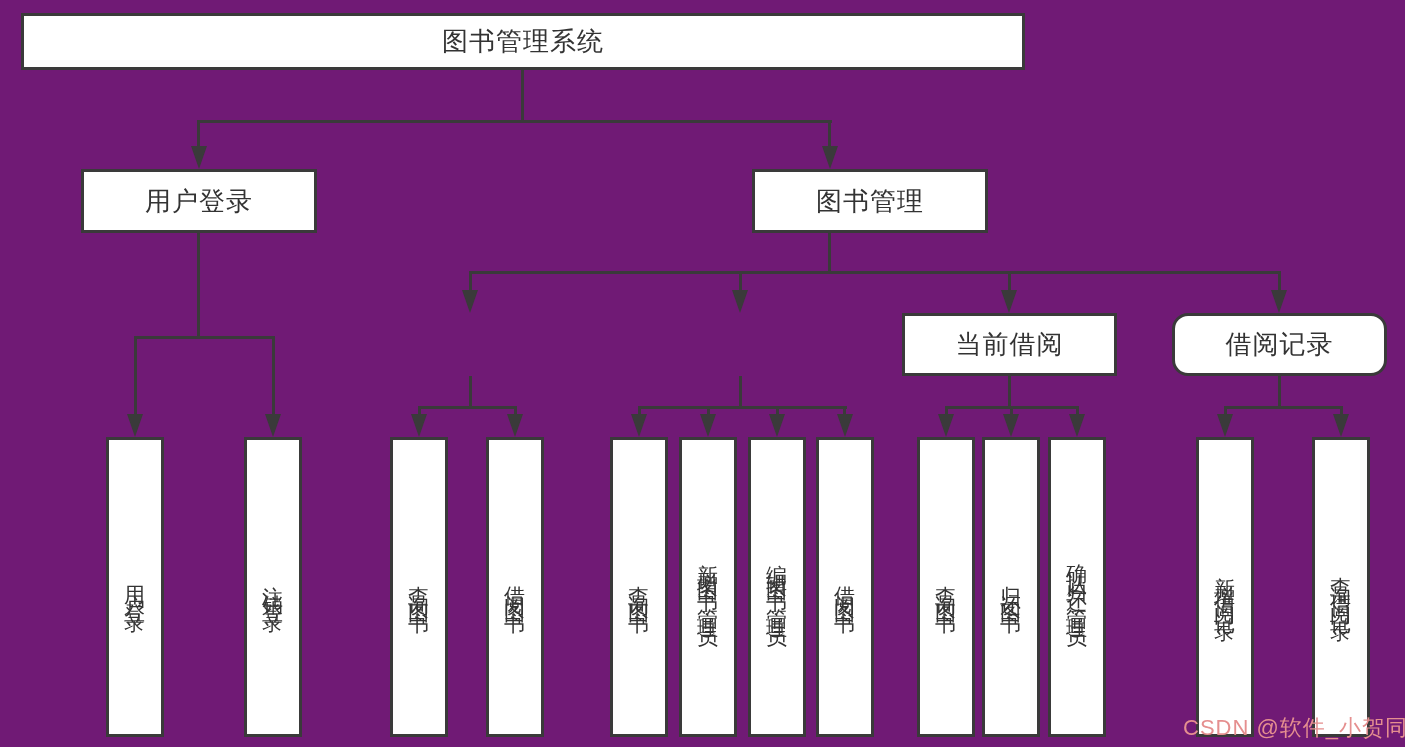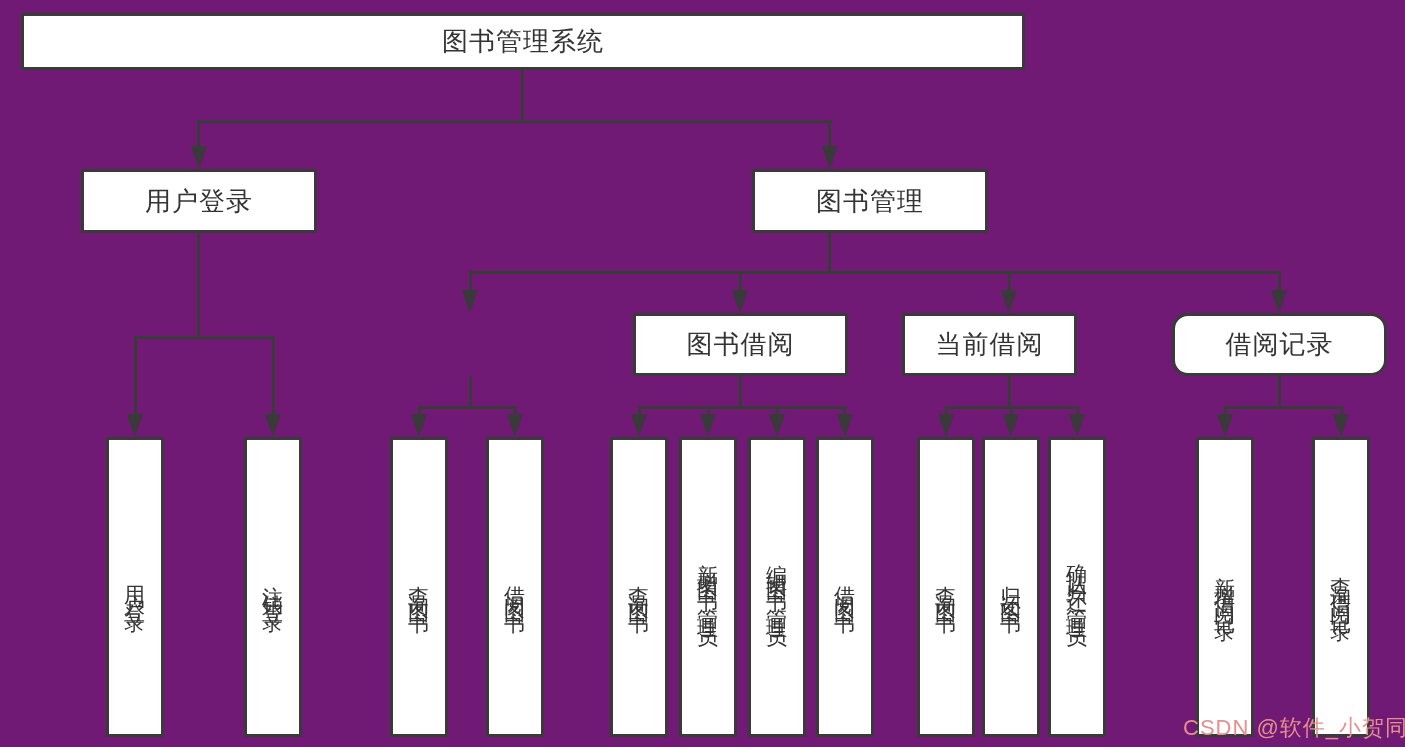--- a/index.html
+++ b/index.html
@@ -46,9 +46,6 @@
     <span class="hl">图书管理</span>
   </div>
 
-  <div class="box" style="left:633px;top:313px;width:215px;height:63px;">
-    <span class="hl">图书借阅</span>
-  </div>
   <div class="box" style="left:902px;top:313px;width:175px;height:63px;">
     <span class="hl">当前借阅</span>
   </div>

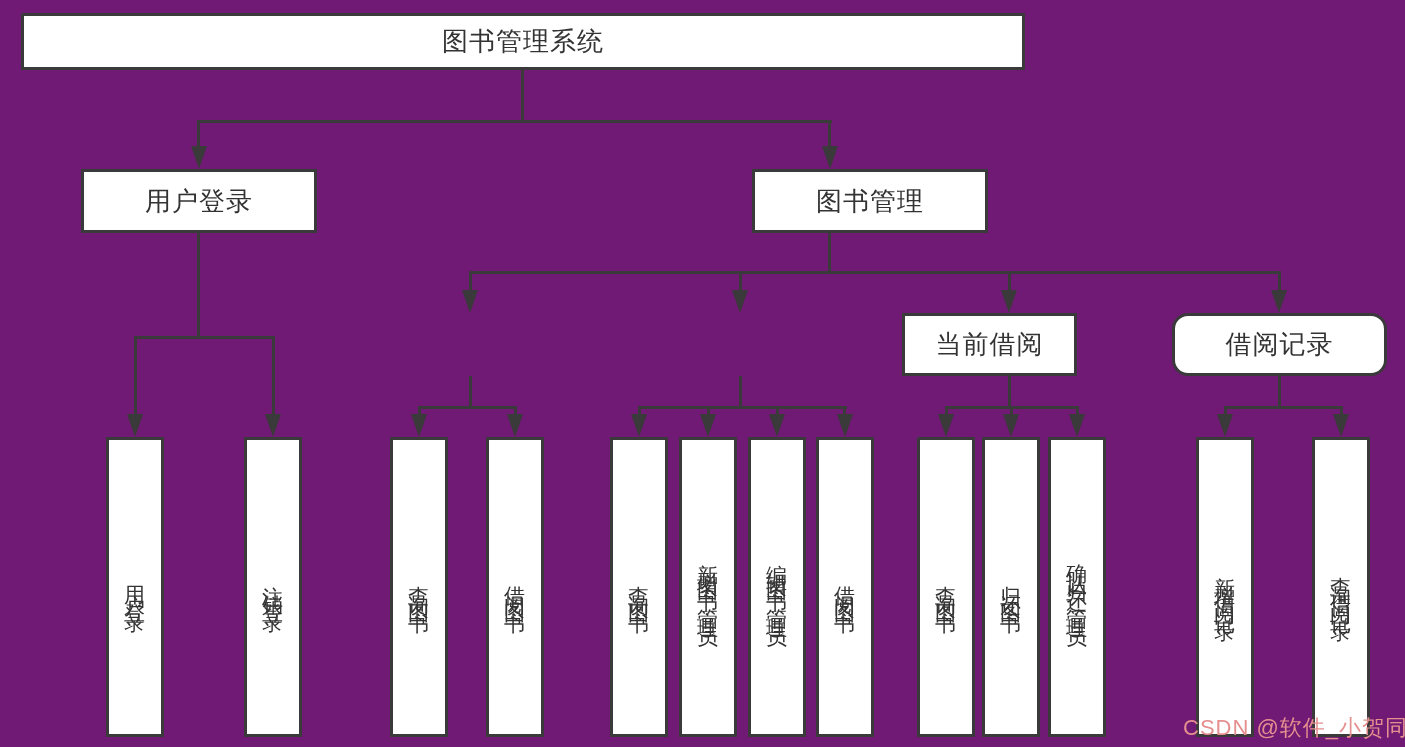--- a/index.html
+++ b/index.html
@@ -46,7 +46,7 @@
     <span class="hl">图书管理</span>
   </div>
 
-  <div class="box" style="left:902px;top:313px;width:175px;height:63px;">
+  <div class="box" style="left:902px;top:313px;width:215px;height:63px;">
     <span class="hl">当前借阅</span>
   </div>
   <div class="box" style="left:1172px;top:313px;width:215px;height:63px;border-radius:16px;">

